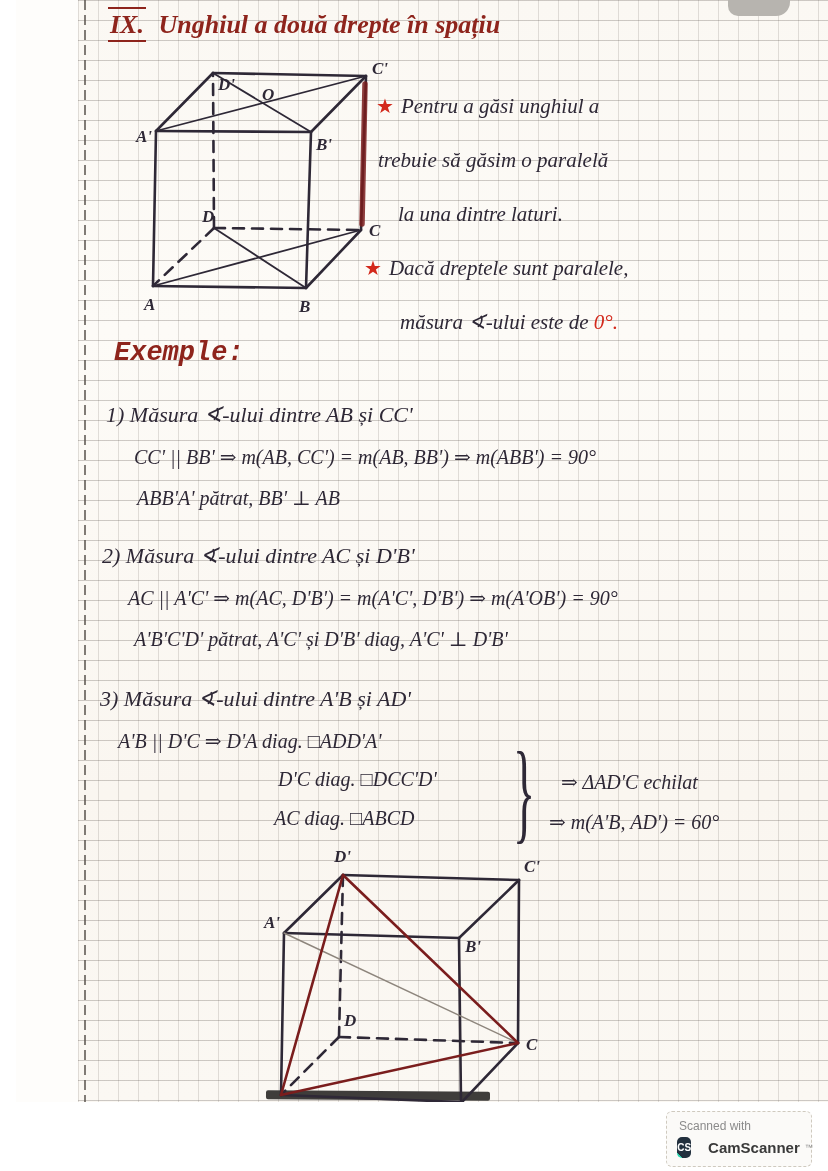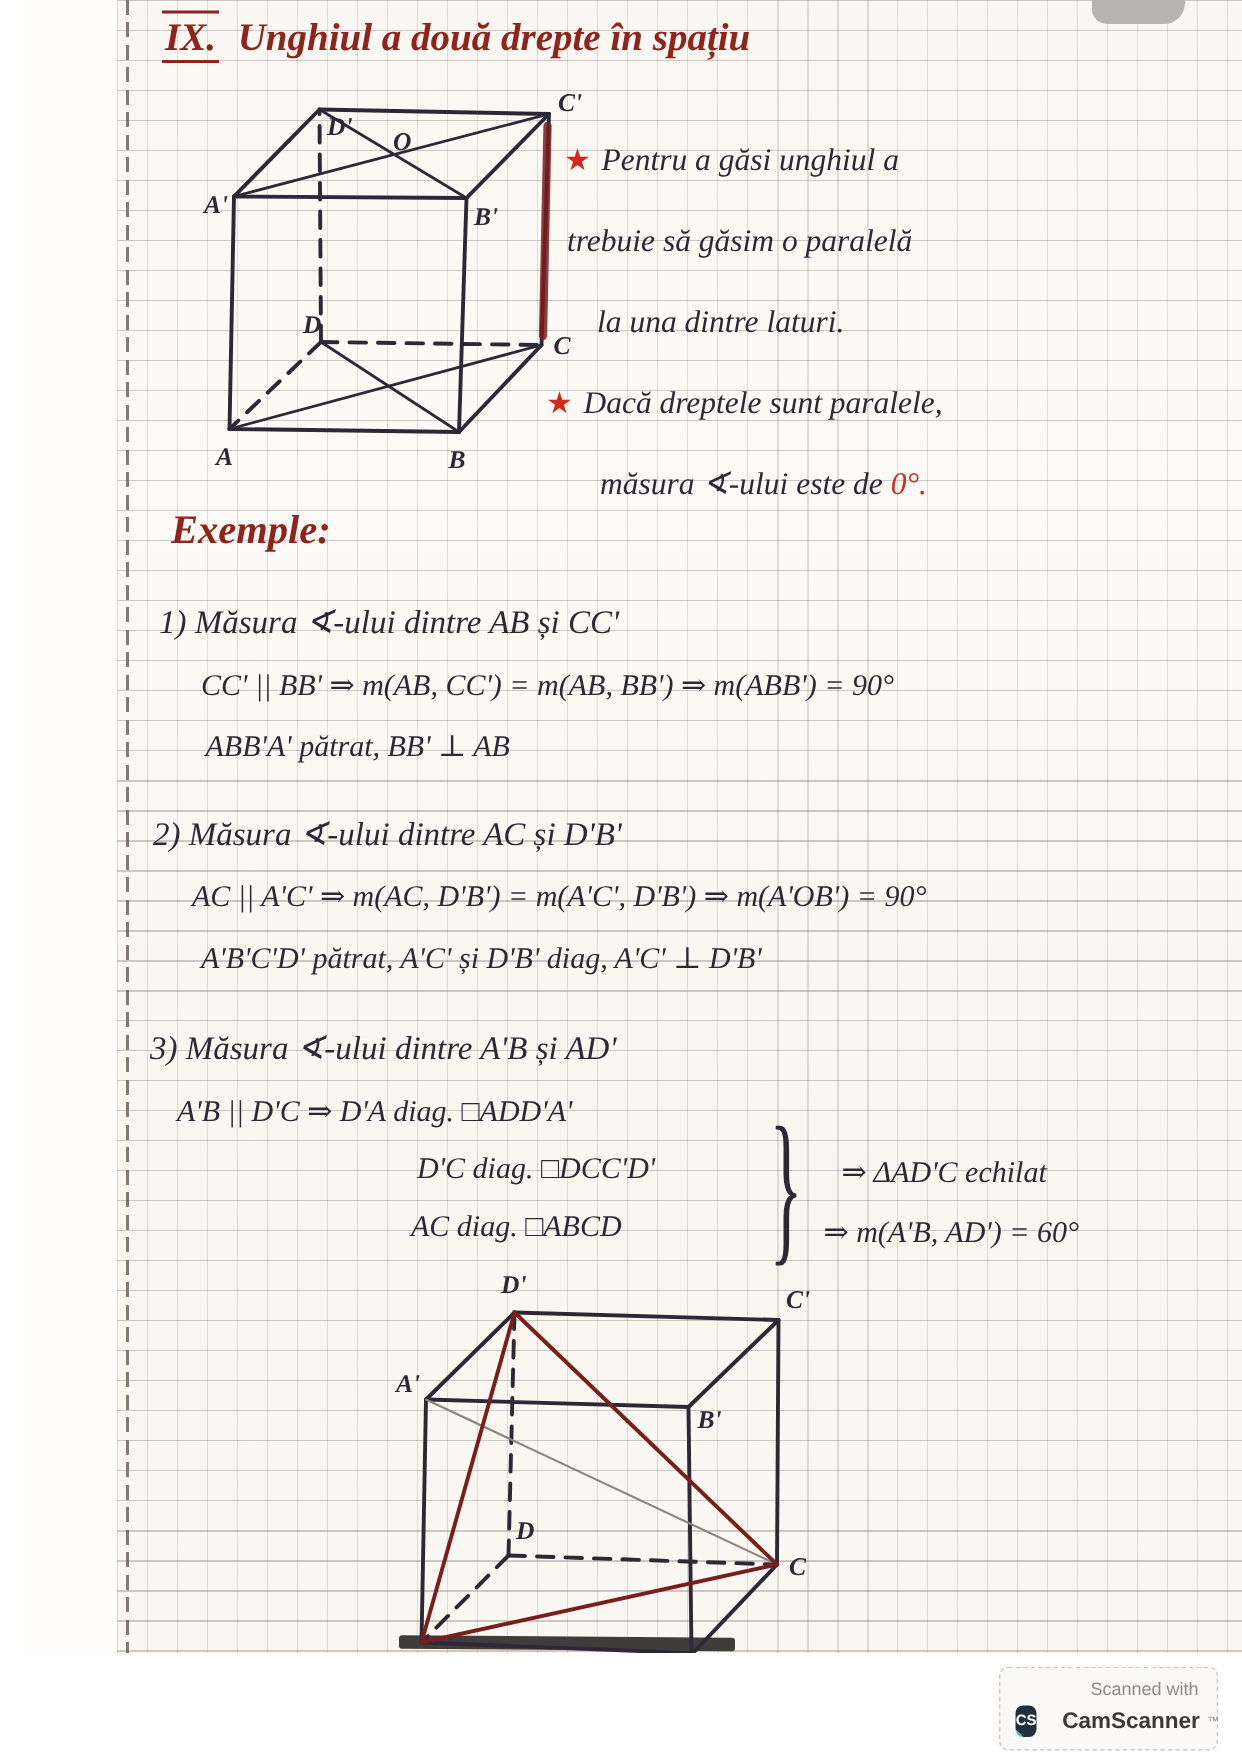--- a/index.html
+++ b/index.html
@@ -128,7 +128,7 @@
       </div>
     </div>
 
-    <div class="hw abs heading2" style="left:98px;top:340px;">Exemple:</div>
+    <div class="hw abs heading2" style="left:98px;top:340px;font-family:Liberation Mono, monospace;">Exemple:</div>
 
     <div class="hw abs ex-title" style="left:90px;top:404px;">1) Măsura ∢-ului dintre AB și CC'</div>
     <div class="hw abs ex-line" style="left:118px;top:447px;">CC' || BB' ⇒ m(AB, CC') = m(AB, BB') ⇒ m(ABB') = 90°</div>

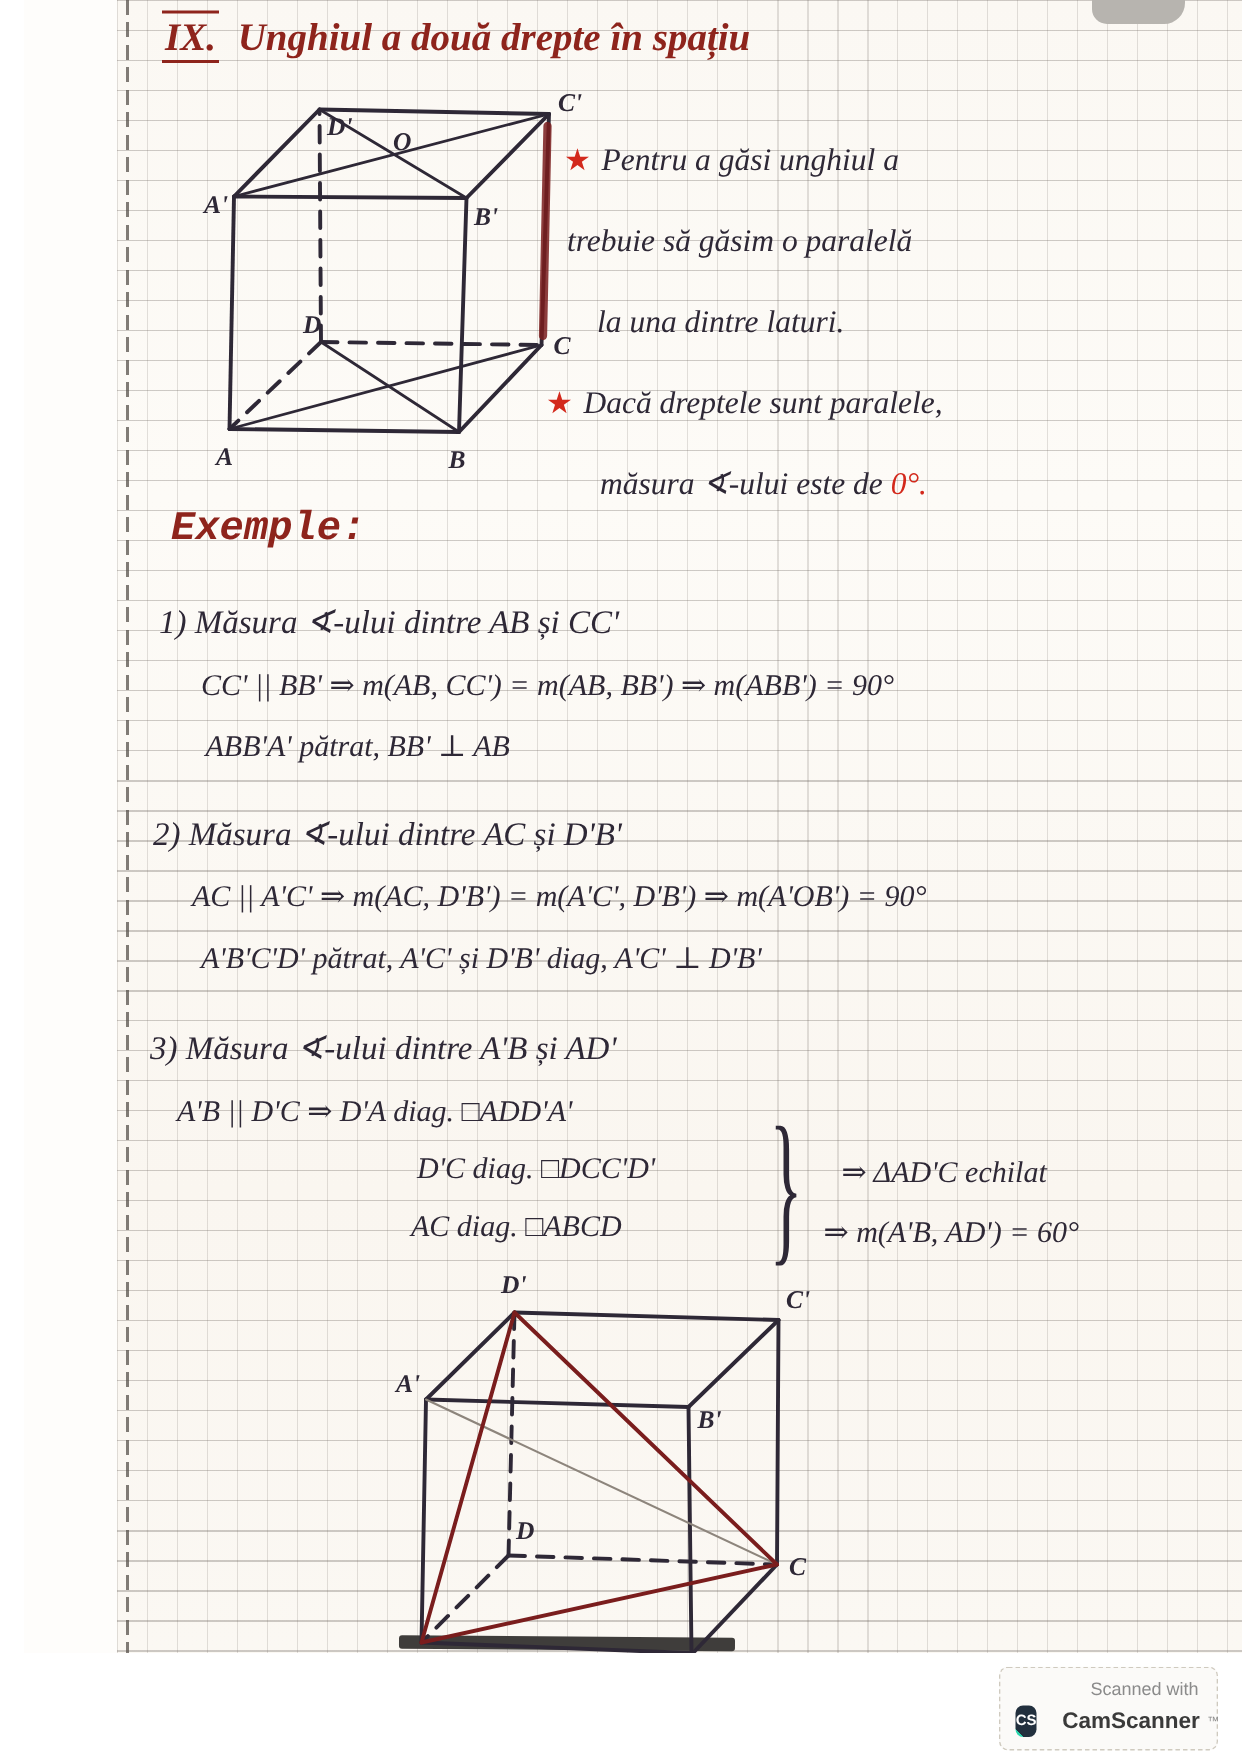--- a/index.html
+++ b/index.html
@@ -44,7 +44,7 @@
              font-size:17px;fill:var(--ink);font-weight:bold;}
   
   .footer{position:absolute;left:0;top:1102px;width:828px;height:69px;background:#ffffff;}
-  .badge{position:absolute;right:16px;top:9px;width:120px;padding:7px 12px 8px 12px;text-align:right;
+  .badge{position:absolute;right:16px;top:9px;width:120px;padding:7px 12px 8px 12px;text-align:left;
          border:1px dashed #cfcabf;border-radius:6px;background:#fbfaf8;}
   .scanned-with{font-family:"Liberation Sans","DejaVu Sans",sans-serif;font-size:12px;color:#8b8b8b;}
   .brand-row{display:flex;align-items:center;justify-content:center;gap:5px;margin-top:4px;}

